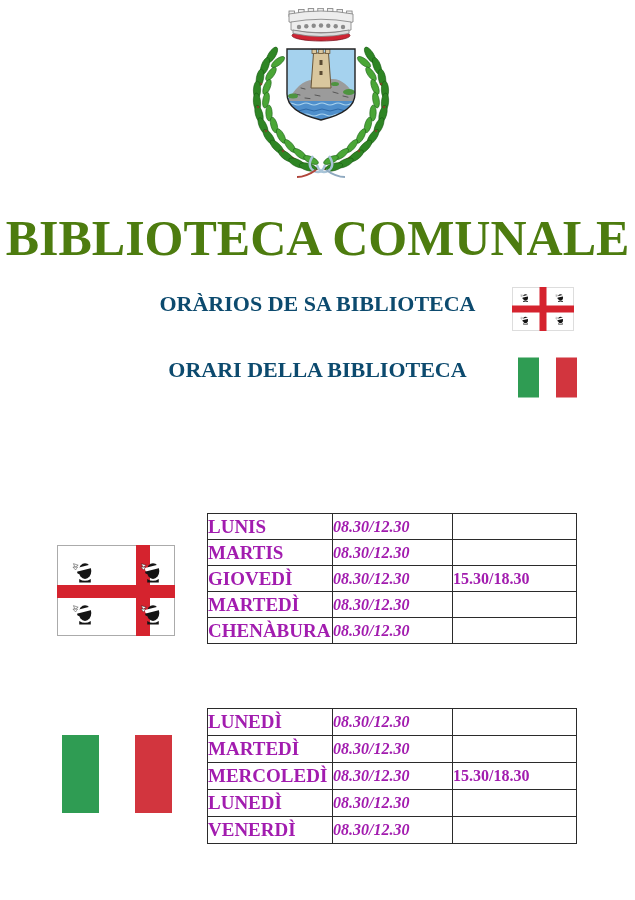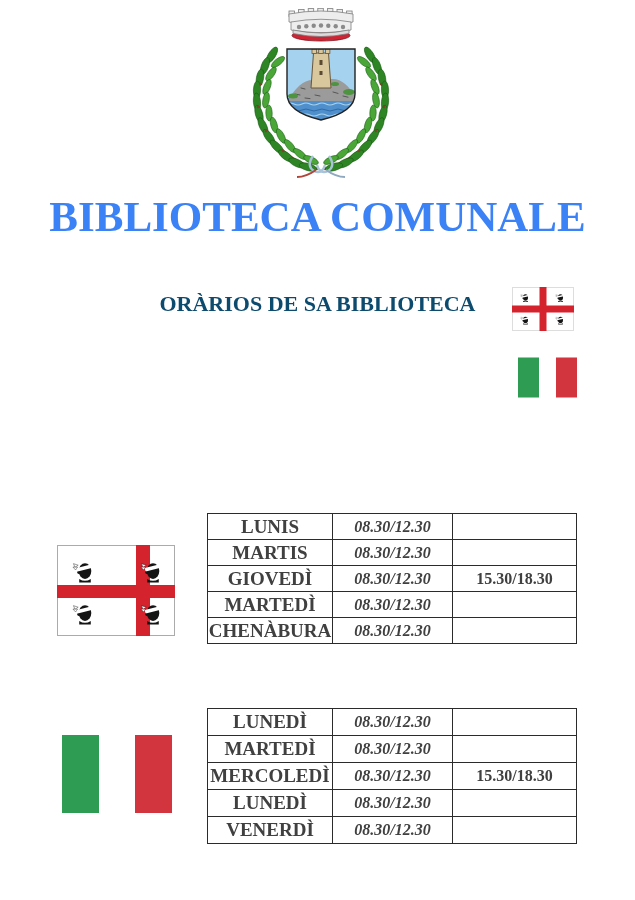--- a/index.html
+++ b/index.html
@@ -9,8 +9,8 @@
   }
   .coa{position:absolute;left:245px;top:8px;width:152px;height:170px;}
   .title{
-    position:absolute;top:192px;left:0;width:100%;margin:0;
-    text-align:center;font-size:43px;font-weight:bold;color:#3b82f6;white-space:nowrap;
+    position:absolute;top:209px;left:0;width:100%;margin:0;
+    text-align:center;font-size:50px;font-weight:bold;color:#4d7c0f;white-space:nowrap;
   }
   .subtitle{
     position:absolute;left:0;width:100%;margin:0;text-align:center;

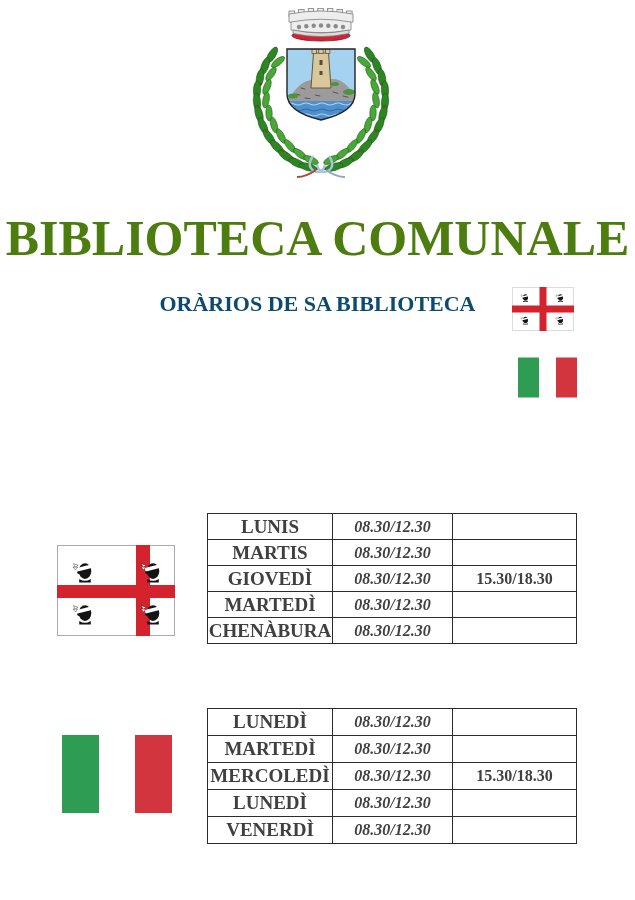--- a/index.html
+++ b/index.html
@@ -177,6 +177,7 @@
     <use href="#moor" xlink:href="#moor" transform="translate(48.5,33) scale(0.42)"></use>
   </svg>
 
+  <p class="subtitle s2">ORARI DELLA BIBLIOTECA</p>
   <svg class="flag-ita-small" viewBox="0 0 59 40" aria-hidden="true">
     <rect x="0" y="0" width="21" height="40" style="fill:var(--italian-green,#2f9c53)"></rect>
     <rect x="21" y="0" width="17" height="40" fill="#ffffff"></rect>

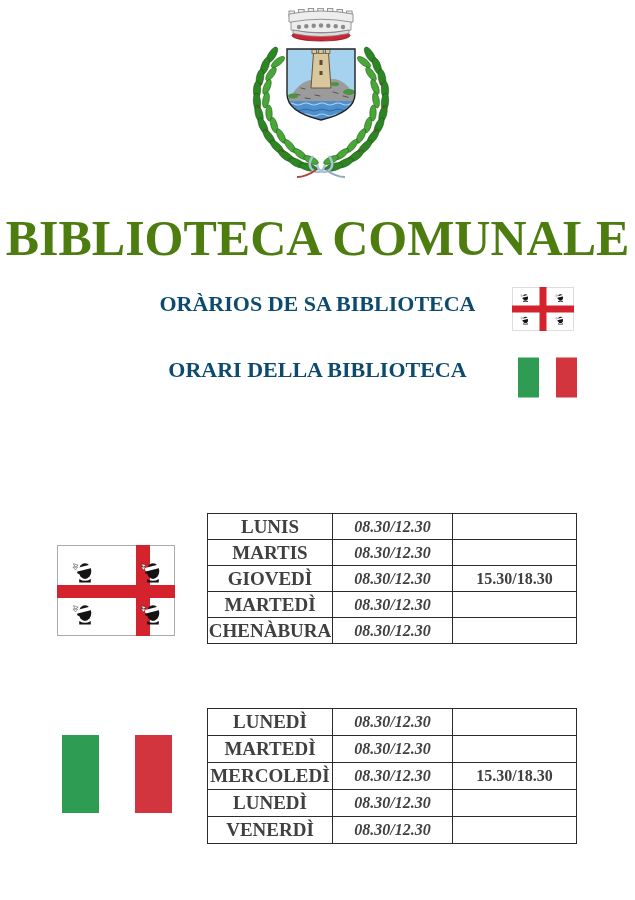--- a/index.html
+++ b/index.html
@@ -28,8 +28,8 @@
   }
   table.hours td{
     border:1px solid var(--table-border,#2b2b2b);
-    text-align:center;vertical-align:middle;padding:0;
-    font-weight:bold;color:#404040;white-space:nowrap;overflow:hidden;
+    vertical-align:middle;padding:0;
+    font-weight:bold;color:#a21caf;white-space:nowrap;overflow:hidden;
   }
   table.hours td.c0{width:125px;font-size:19px;}
   table.hours td.c1{width:120px;font-size:16px;font-style:italic;}

